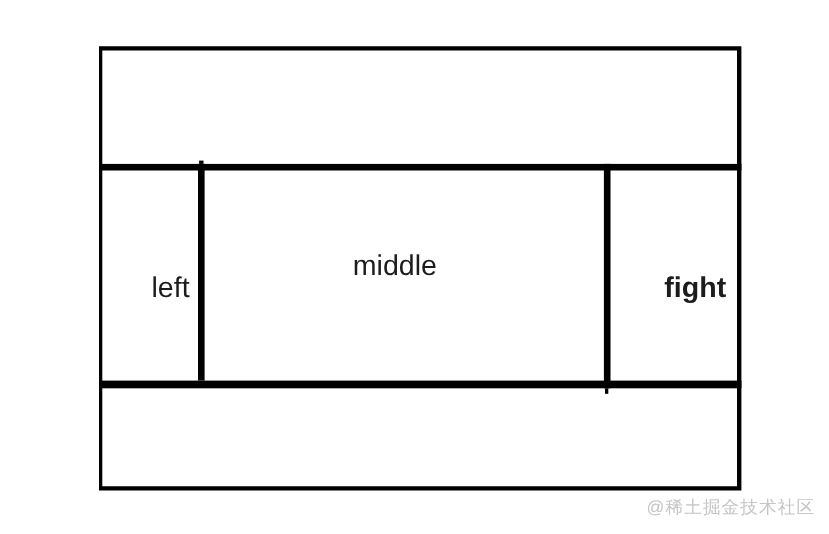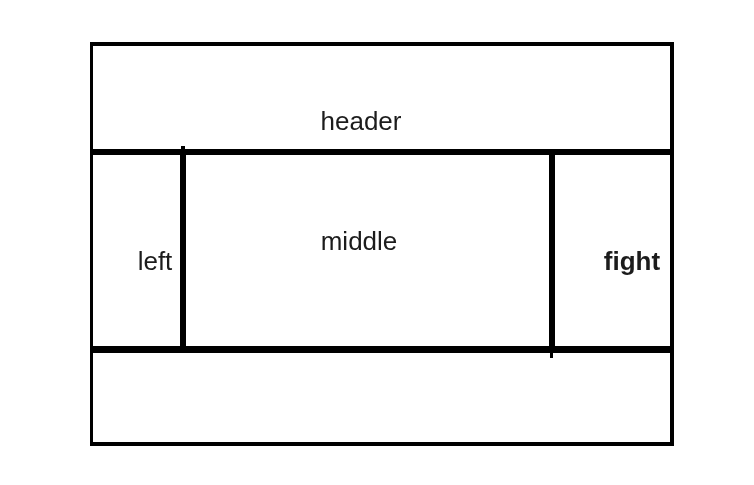--- a/index.html
+++ b/index.html
@@ -96,7 +96,6 @@
   <div class="region region-fight"></div>
   <div class="region region-footer"></div>
 
-  <div class="label label-header">header</div>
   <div class="label label-left">left</div>
   <div class="label label-middle">middle</div>
   <div class="label label-fight">fight</div>

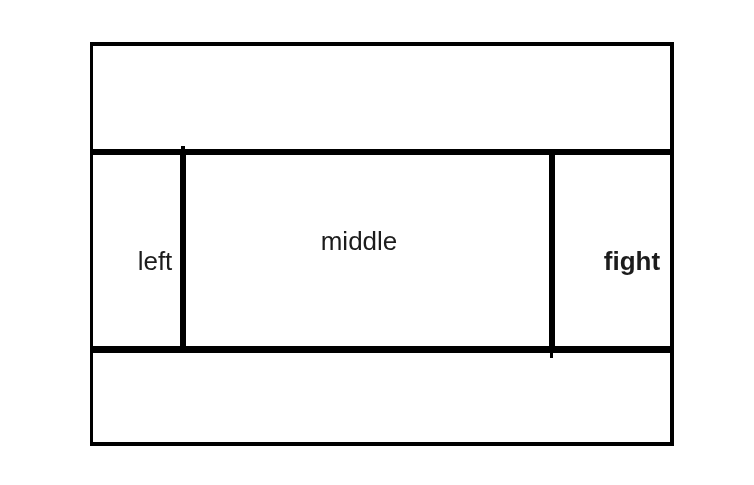--- a/index.html
+++ b/index.html
@@ -100,6 +100,7 @@
   <div class="label label-middle">middle</div>
   <div class="label label-fight">fight</div>
 
+  <div class="watermark">@稀土掘金技术社区</div>
 
 </div>
 

